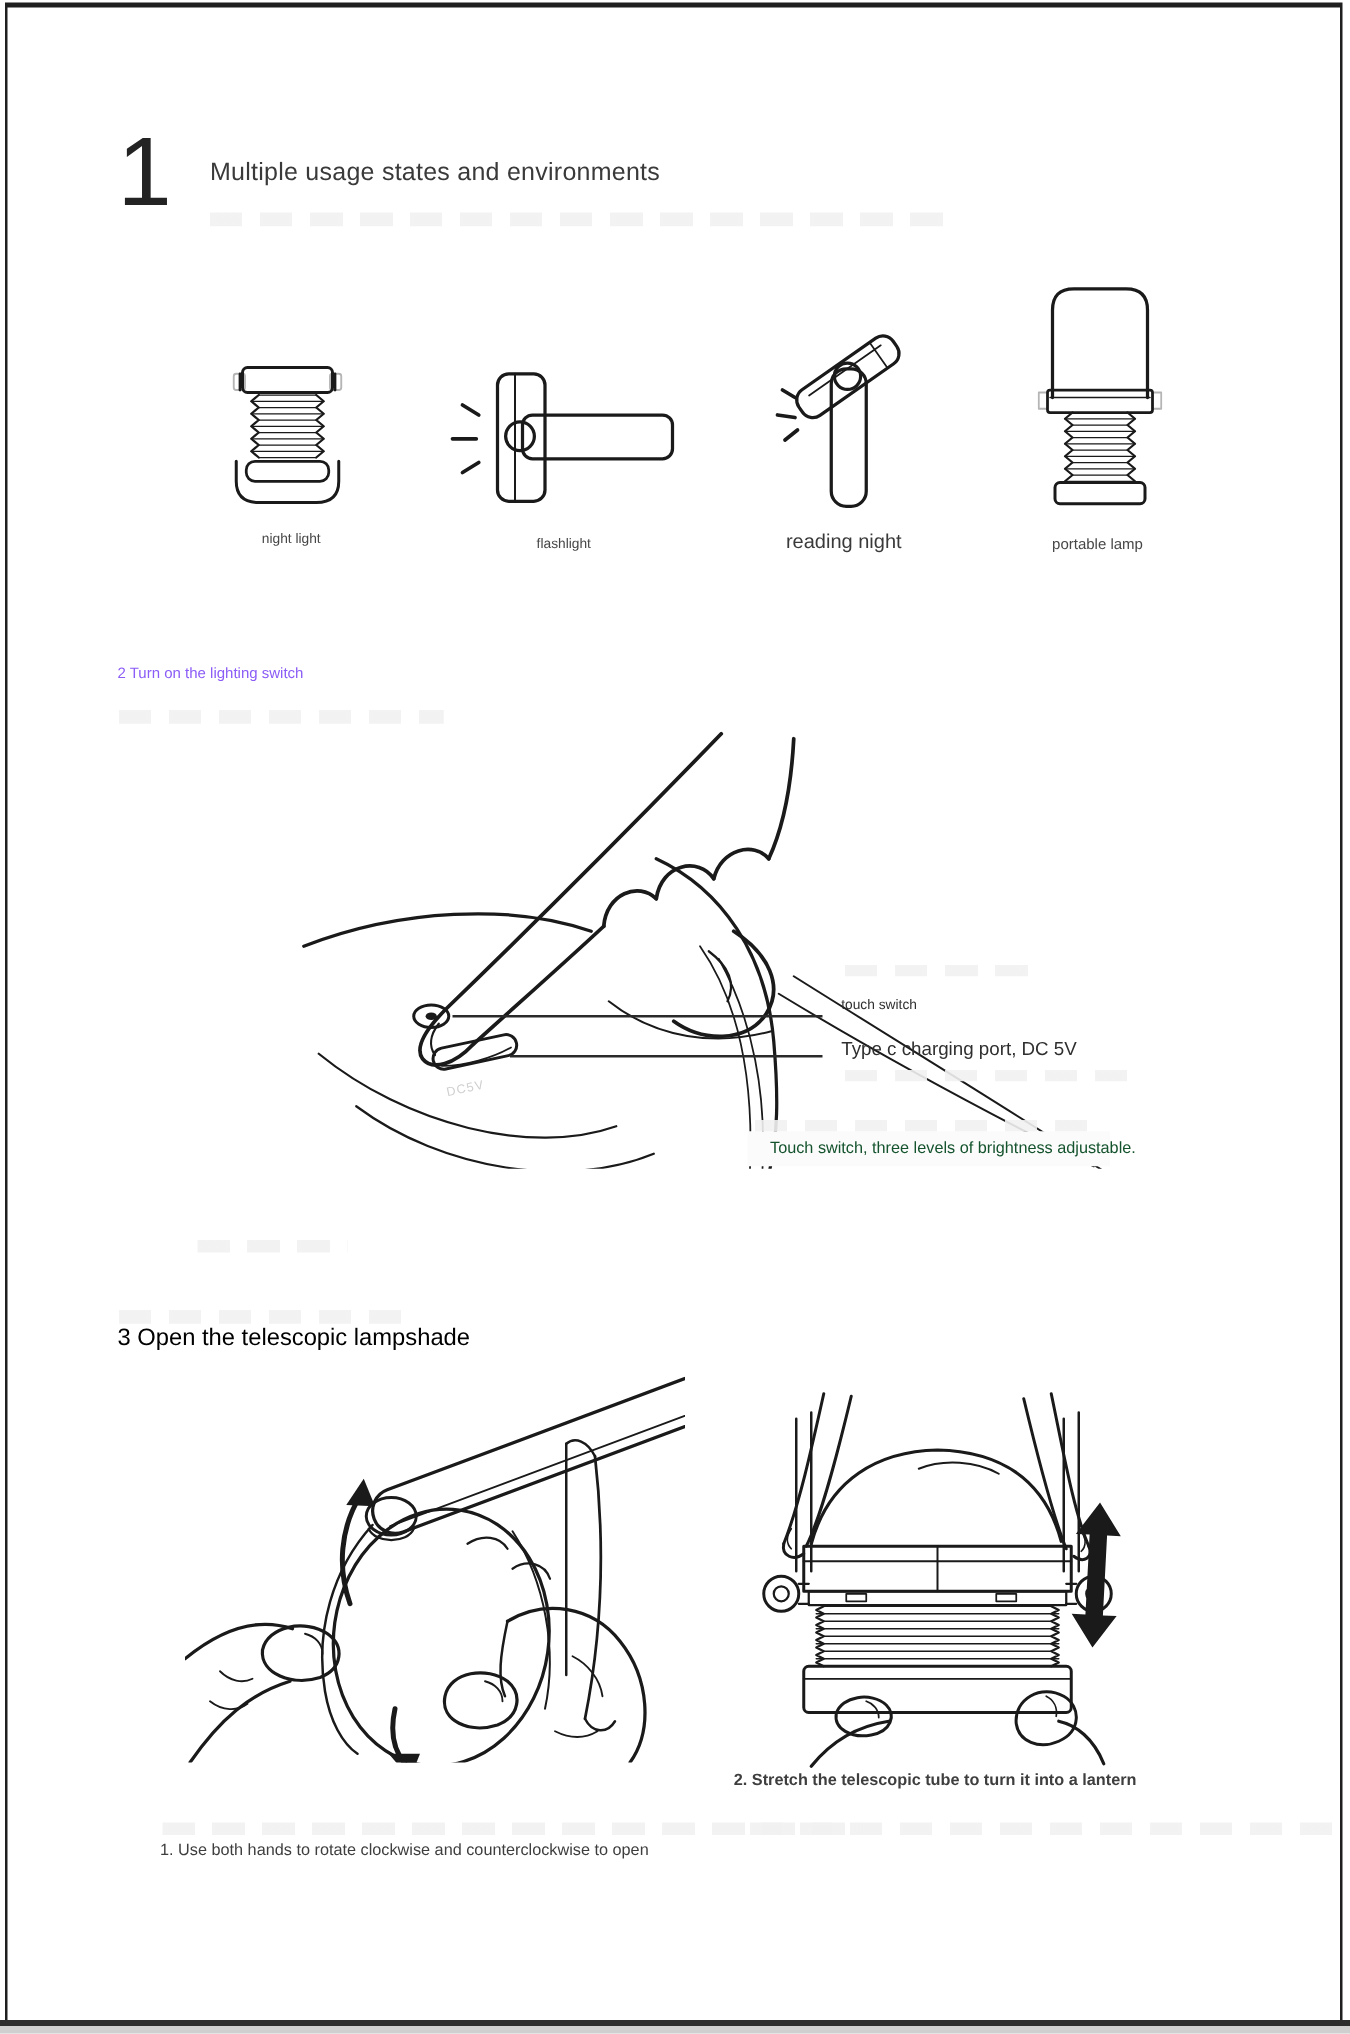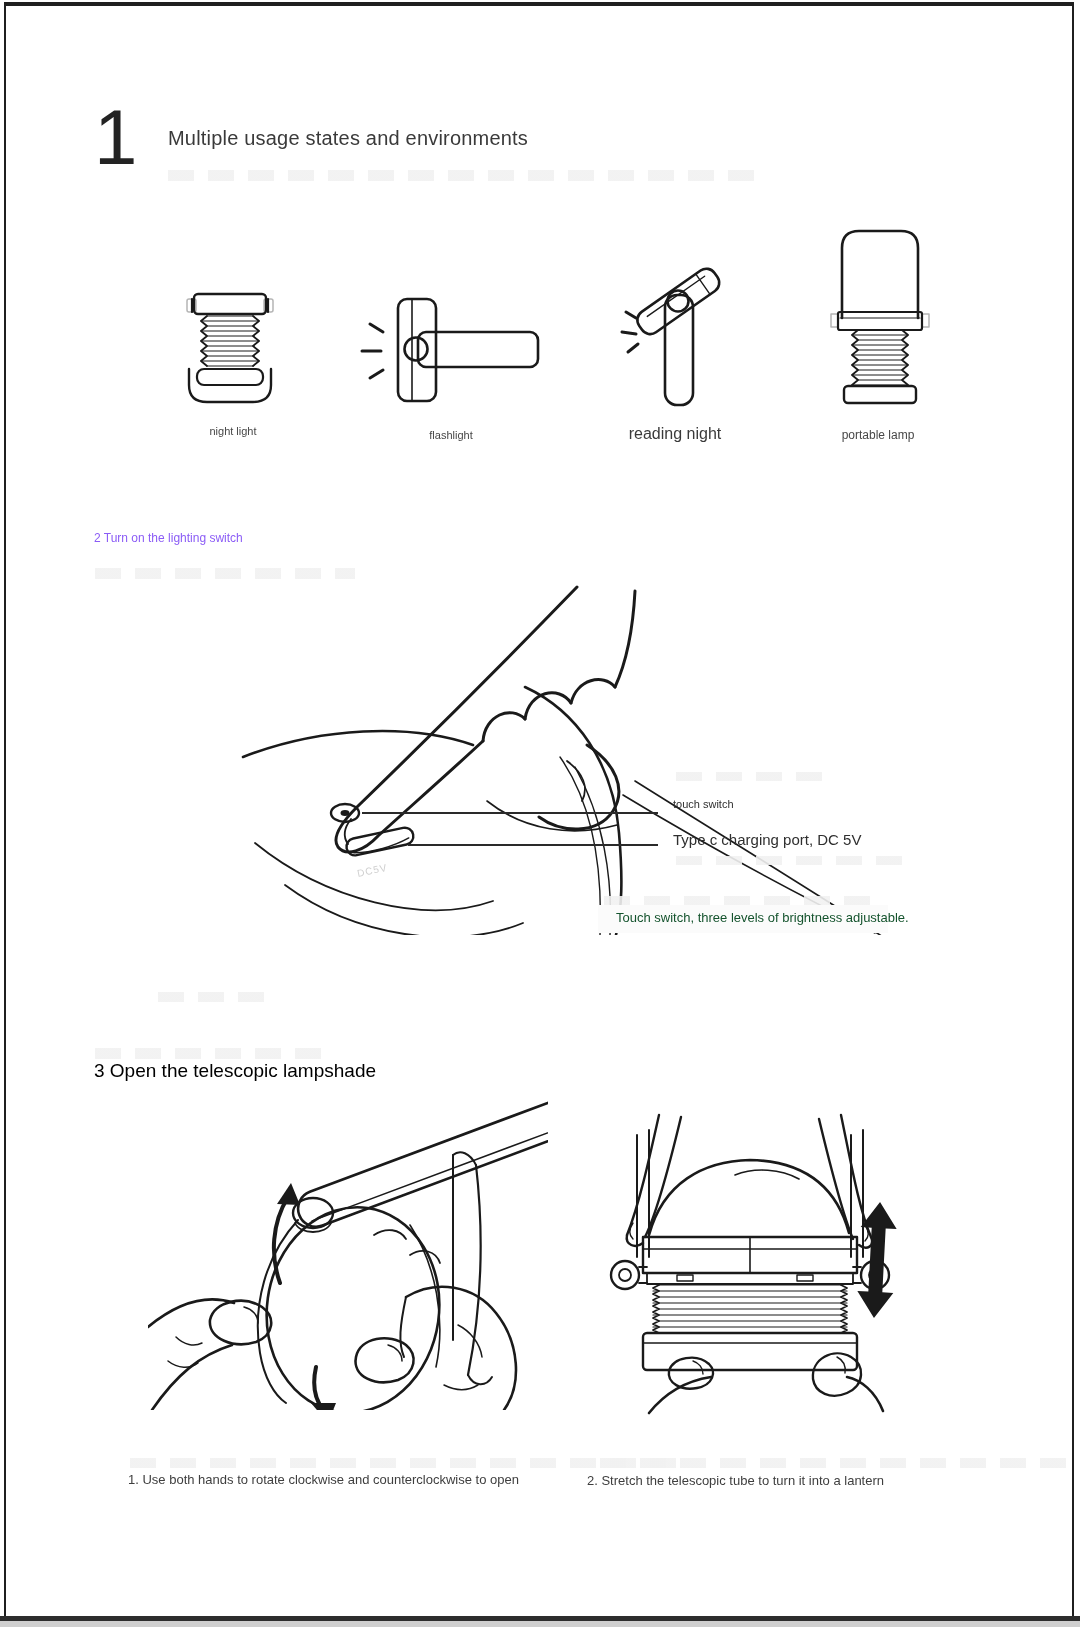--- a/index.html
+++ b/index.html
@@ -33,7 +33,7 @@
   
   .step{font-size:13px;color:#3e3e3e;white-space:nowrap;text-align:center;}
   .step1{left:128px;top:1472px;}
-  .step2{left:587px;top:1473px;}
+  .step2{left:587px;top:1416px;font-weight:bold;}
   
   .ghost{background:repeating-linear-gradient(90deg,#f1f1f1 0 26px,rgba(255,255,255,0) 26px 40px);height:11px;opacity:.9;}
   svg{display:block;}

